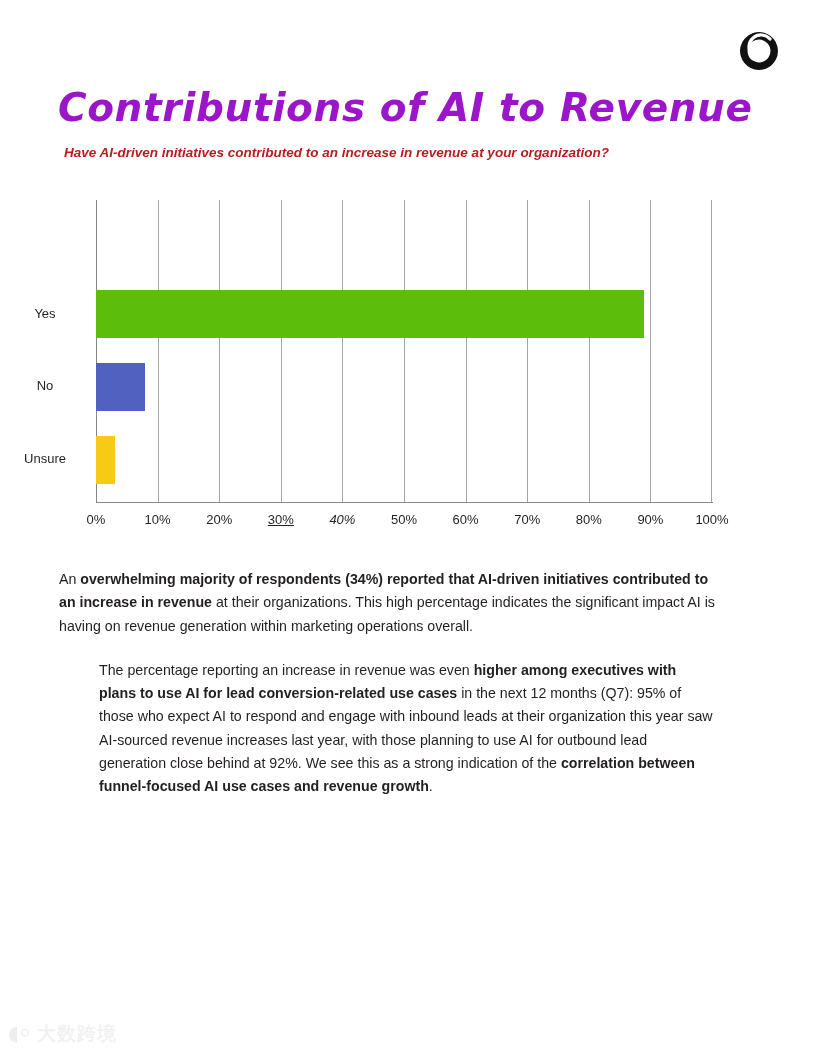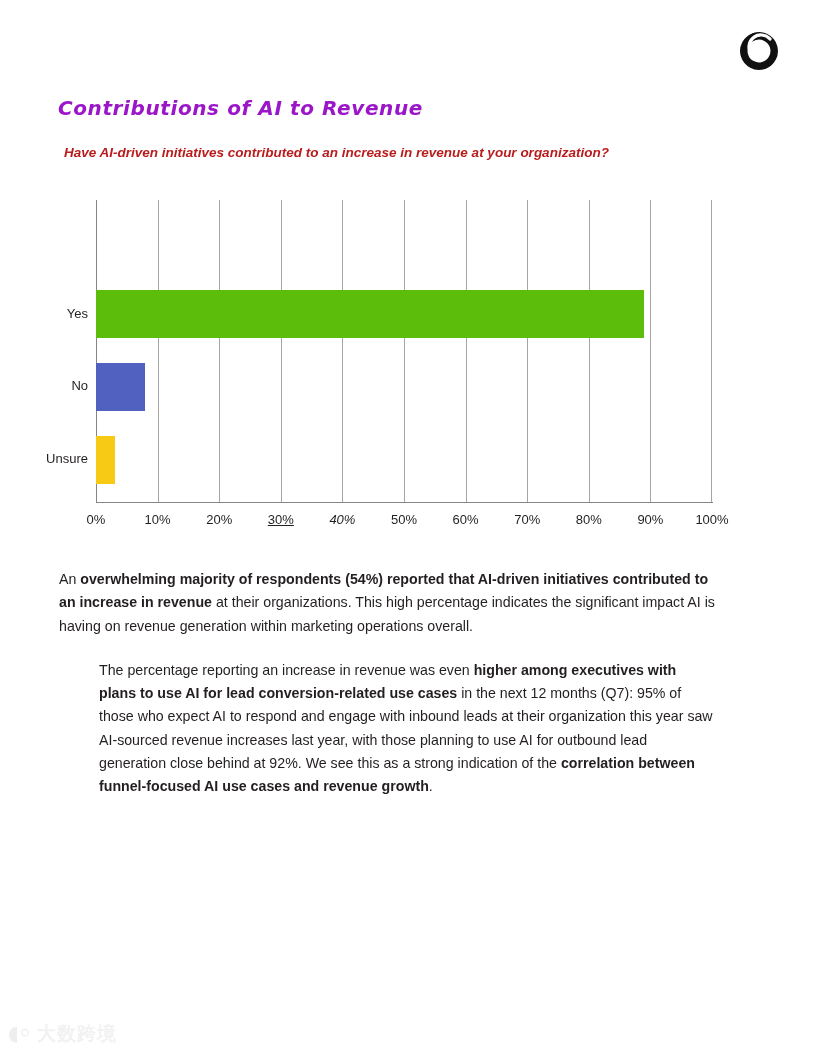--- a/index.html
+++ b/index.html
@@ -31,7 +31,7 @@
     position: absolute;
     left: 58px;
     top: 88px;
-    font-size: 20px;
+    font-size: 39px;
     line-height: 40px;
     font-weight: bold;
     font-style: italic;

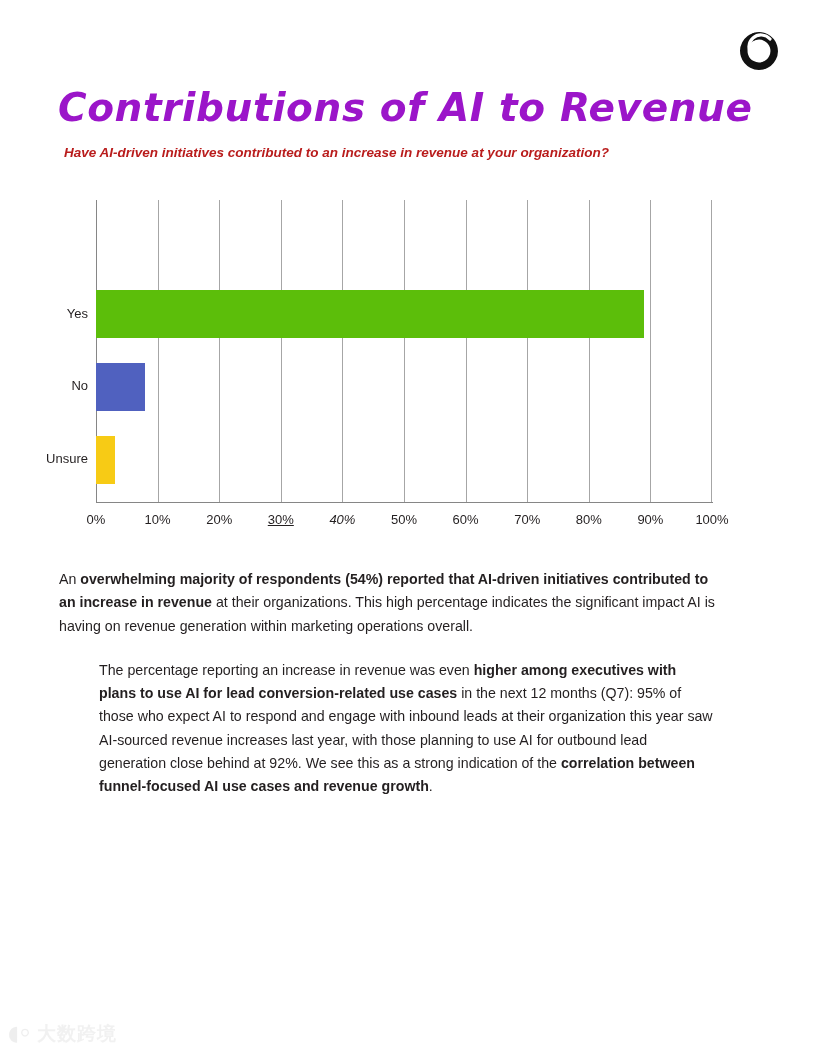--- a/index.html
+++ b/index.html
@@ -99,7 +99,7 @@
     position: absolute;
     right: 0;
     width: 86px;
-    text-align: right;
+    text-align: center;
     font-size: 13px;
     line-height: 16px;
     color: #231f20;

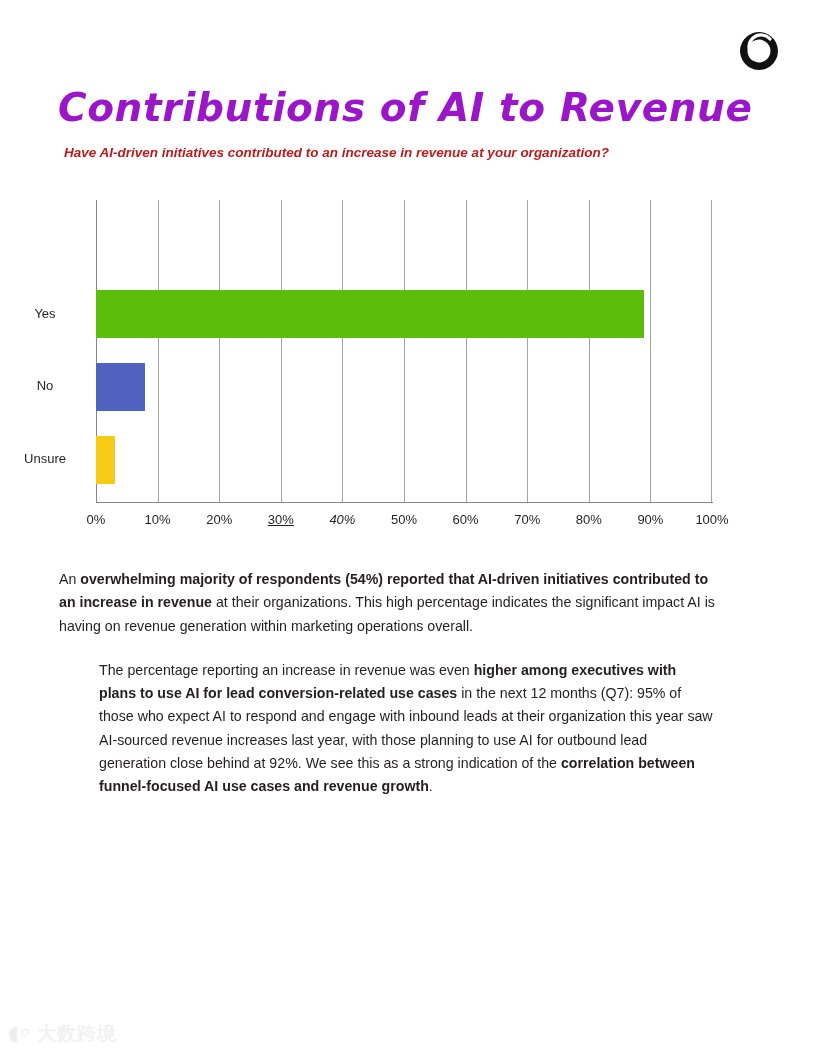--- a/index.html
+++ b/index.html
@@ -218,7 +218,7 @@
 </div>
 
 <div class="body-copy">
-  <p><span>An </span><b>overwhelming majority of respondents (54%) reported that AI-driven initiatives contributed to an increase in revenue</b><span> at their organizations. This high percentage indicates the significant impact AI is having on revenue generation within marketing operations overall.</span></p>
+  <p><span>An </span><b>overwhelming majority of respondents (34%) reported that AI-driven initiatives contributed to an increase in revenue</b><span> at their organizations. This high percentage indicates the significant impact AI is having on revenue generation within marketing operations overall.</span></p>
   <p><span>The percentage reporting an increase in revenue was even </span><b>higher among executives with plans to use AI for lead conversion-related use cases</b><span> in the next 12 months (Q7): 95% of those who expect AI to respond and engage with inbound leads at their organization this year saw AI-sourced revenue increases last year, with those planning to use AI for outbound lead generation close behind at 92%. We see this as a strong indication of the </span><b>correlation between funnel-focused AI use cases and revenue growth</b><span>.</span></p>
 </div>
 

